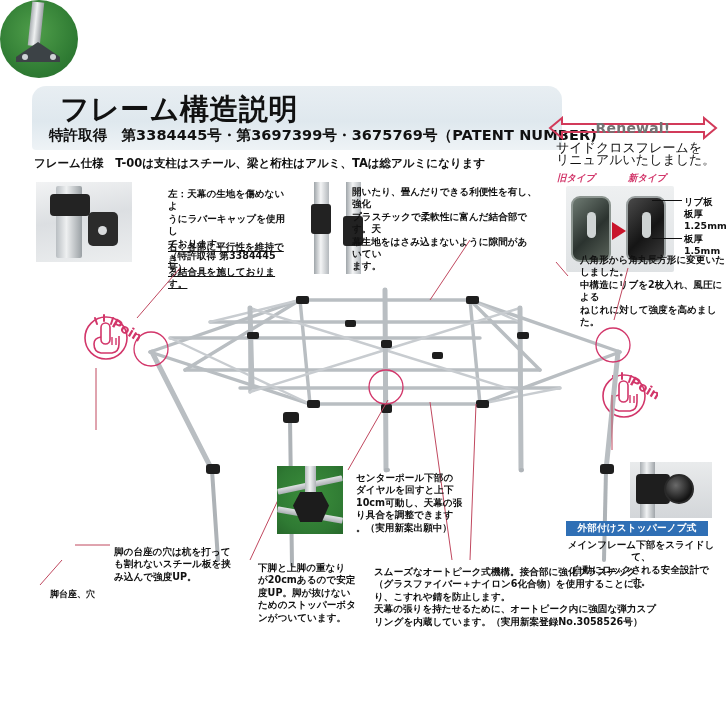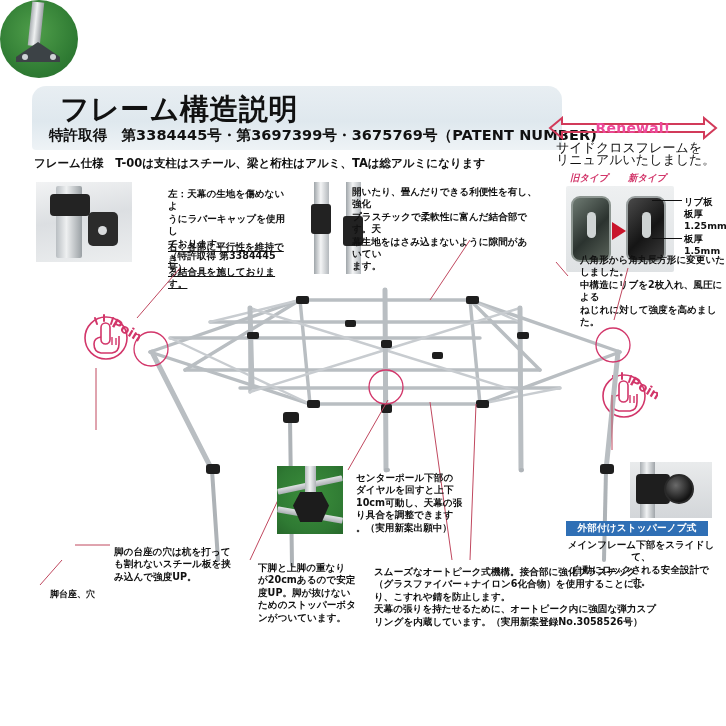--- a/index.html
+++ b/index.html
@@ -192,7 +192,7 @@
   #renewal .rtext {
     position: absolute; left: 0; top: 0; width: 170px; height: 24px;
     display: flex; align-items: center; justify-content: center;
-    font-size: 14px; font-weight: 700; color: #ec4899;
+    font-size: 14px; font-weight: 700; color: #737373;
     letter-spacing: .2px;
   }
   .renewal-desc {

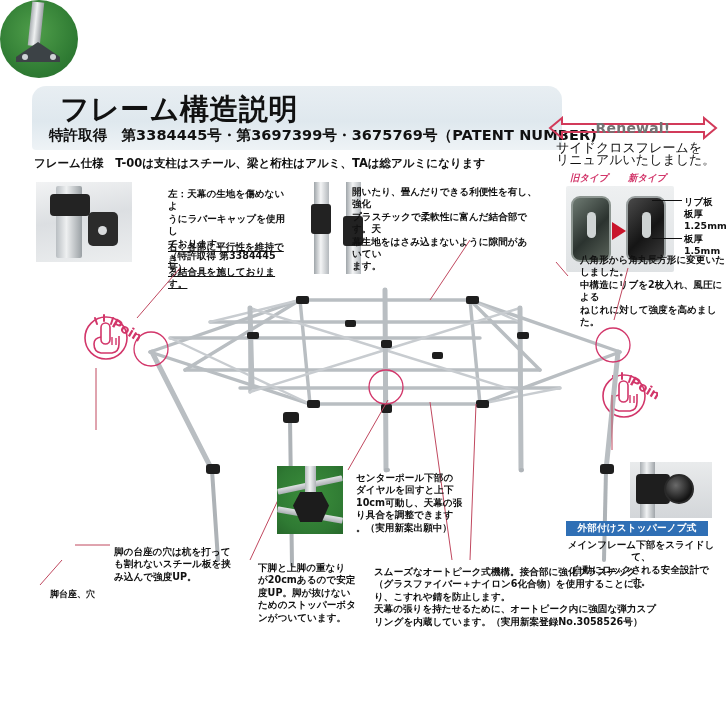--- a/index.html
+++ b/index.html
@@ -204,7 +204,7 @@
     font-size: 9.4px; font-weight: 700; color: #d2366a;
     font-style: italic;
   }
-  .type-old { left: 570px; }
+  .type-old { left: 557px; }
   .type-new { left: 628px; }
 
   .rib-label {

